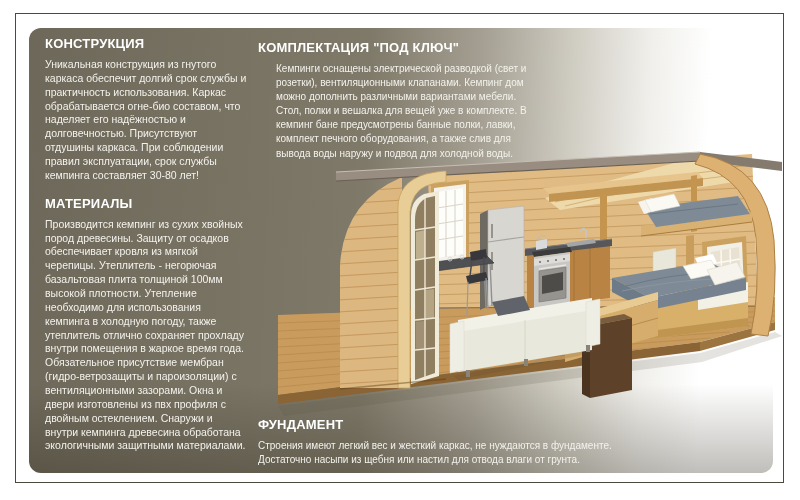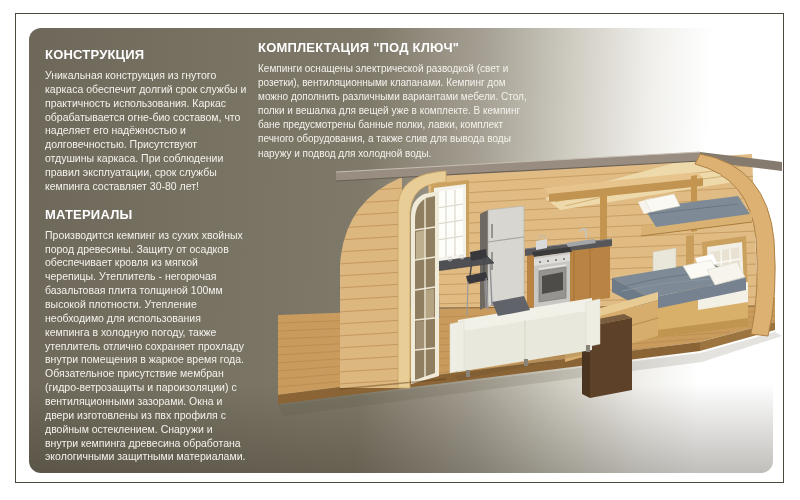--- a/index.html
+++ b/index.html
@@ -23,7 +23,7 @@
     margin:0 0 7px 0;text-transform:uppercase;
   }
   .txt p{margin:0;font-size:10.5px;line-height:1.32;}
-  .col-left{left:45px;top:47px;width:203px;}
+  .col-left{left:45px;top:36px;width:203px;}
   .col-left .h2nd{margin-top:13px;}
   .col-top{left:258px;top:40px;width:278px;}
   .col-top p{font-size:10px;line-height:1.41;}

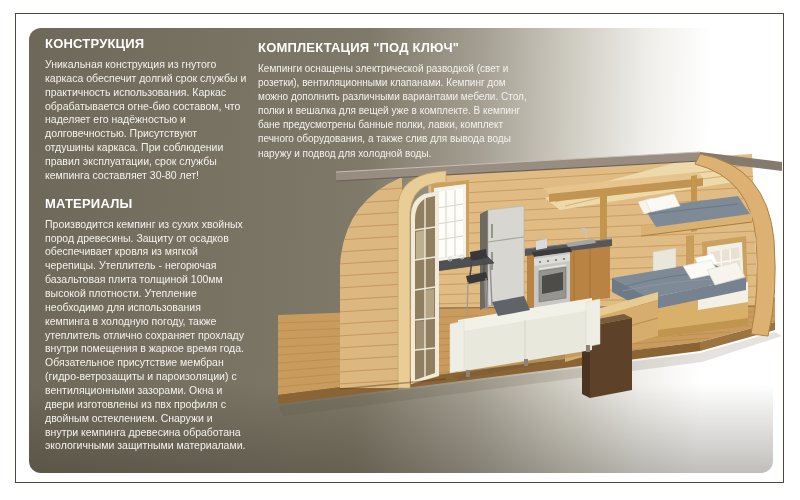--- a/index.html
+++ b/index.html
@@ -26,7 +26,7 @@
   .col-left{left:45px;top:36px;width:203px;}
   .col-left .h2nd{margin-top:13px;}
   .col-top{left:258px;top:40px;width:278px;}
-  .col-top p{font-size:10px;line-height:1.41;}
+  .col-top p{font-size:10px;line-height:1.41;margin-left:18px;}
   .sec-foundation{left:258px;top:417px;width:525px;}
   .sec-foundation p{font-size:10px;line-height:1.38;white-space:pre-line;}
   .illustration{position:absolute;left:270px;top:140px;width:515px;height:330px;}

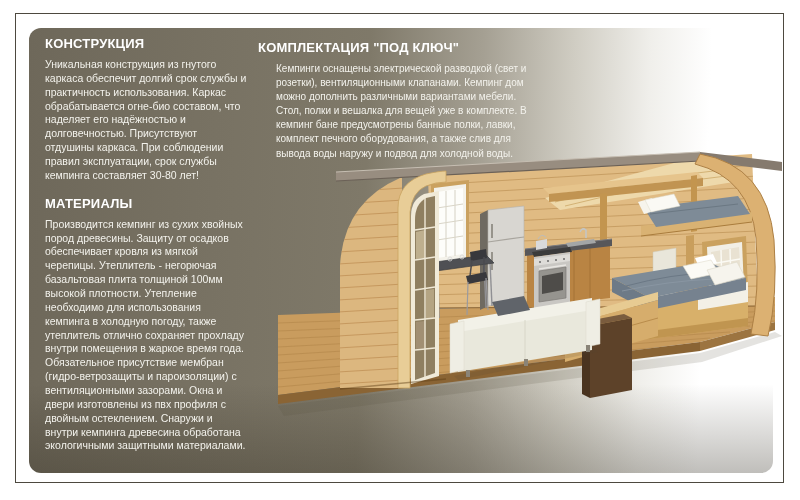--- a/index.html
+++ b/index.html
@@ -51,6 +51,11 @@
     <p>Кемпинги оснащены электрической разводкой (свет и розетки), вентиляционными клапанами. Кемпинг дом можно дополнить различными вариантами мебели. Стол, полки и вешалка для вещей уже в комплекте. В кемпинг бане предусмотрены банные полки, лавки, комплект печного оборудования, а также слив для вывода воды наружу и подвод для холодной воды.</p>
   </section>
 
+  <section class="txt sec-foundation">
+    <h2>ФУНДАМЕНТ</h2>
+    <p>Строения имеют легкий вес и жесткий каркас, не нуждаются в фундаменте.
+Достаточно насыпи из щебня или настил для отвода влаги от грунта.</p>
+  </section>
 
   <svg class="illustration" viewBox="0 0 515 330">
     <defs>

